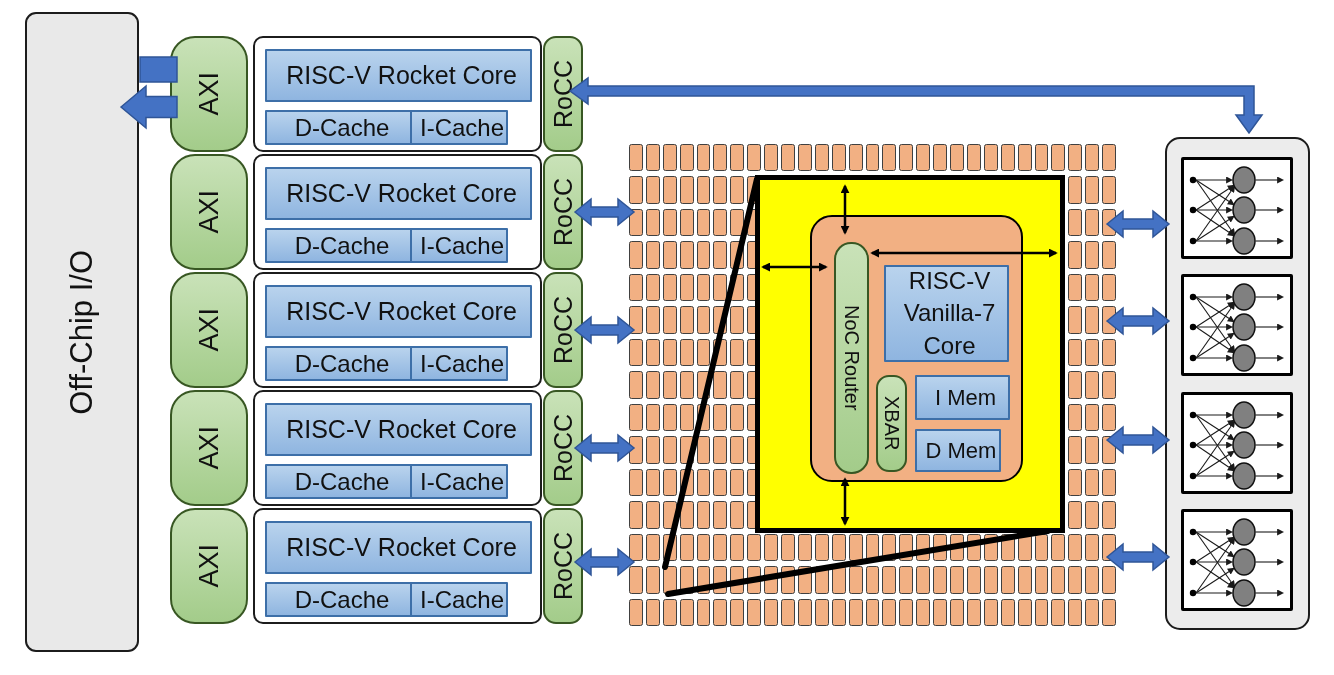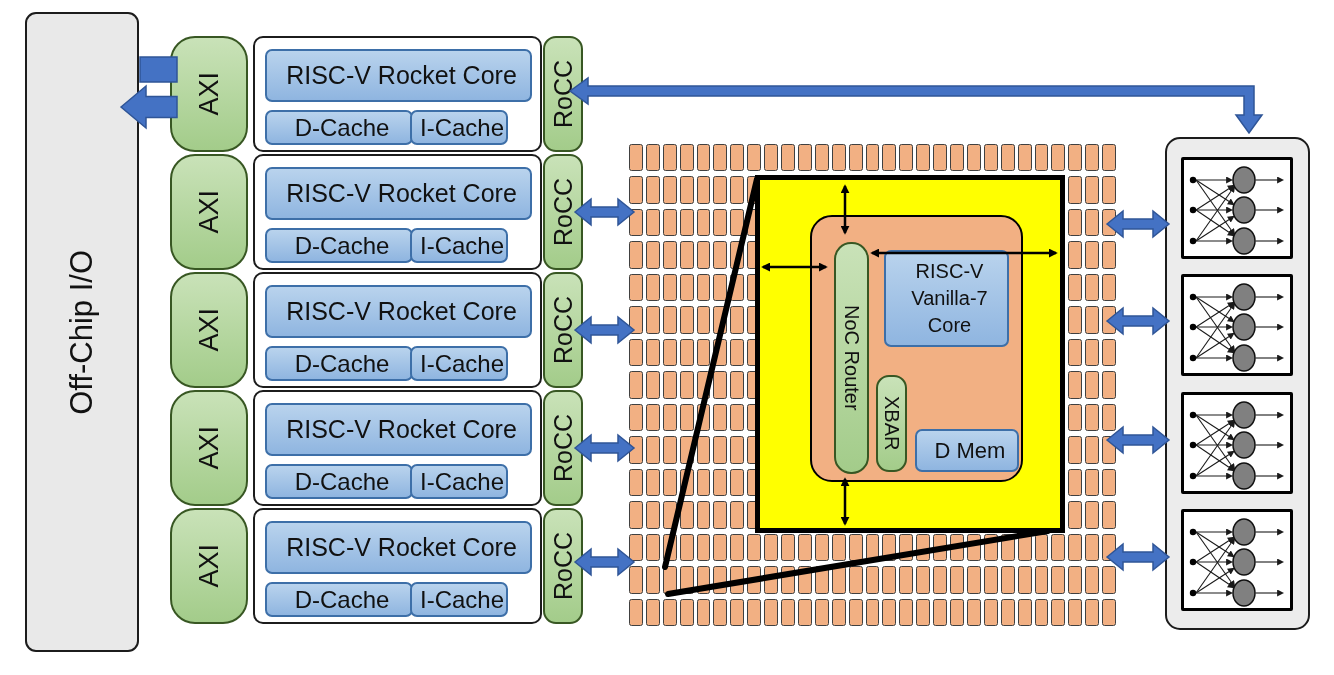--- a/index.html
+++ b/index.html
@@ -30,7 +30,7 @@
   .core-box{position:absolute;left:83px;top:0;width:289px;height:116px;background:#fff;
             border:2.5px solid #1c1c1c;border-radius:10px;box-sizing:border-box;}
   .blue-box{background:linear-gradient(var(--blue-top),var(--blue-bot));
-            border:2px solid var(--blue-brd);border-radius:7px;box-sizing:border-box;padding-left:6px;}
+            border:2px solid var(--blue-brd);border-radius:1px;box-sizing:border-box;padding-left:6px;}
   .core-bar{position:absolute;left:10px;top:11px;width:267px;height:53px;font-size:25px;}
   .dcache{position:absolute;left:10px;top:72px;width:148px;height:35px;font-size:24px;}
   .icache{position:absolute;left:155px;top:72px;width:98px;height:35px;font-size:24px;}

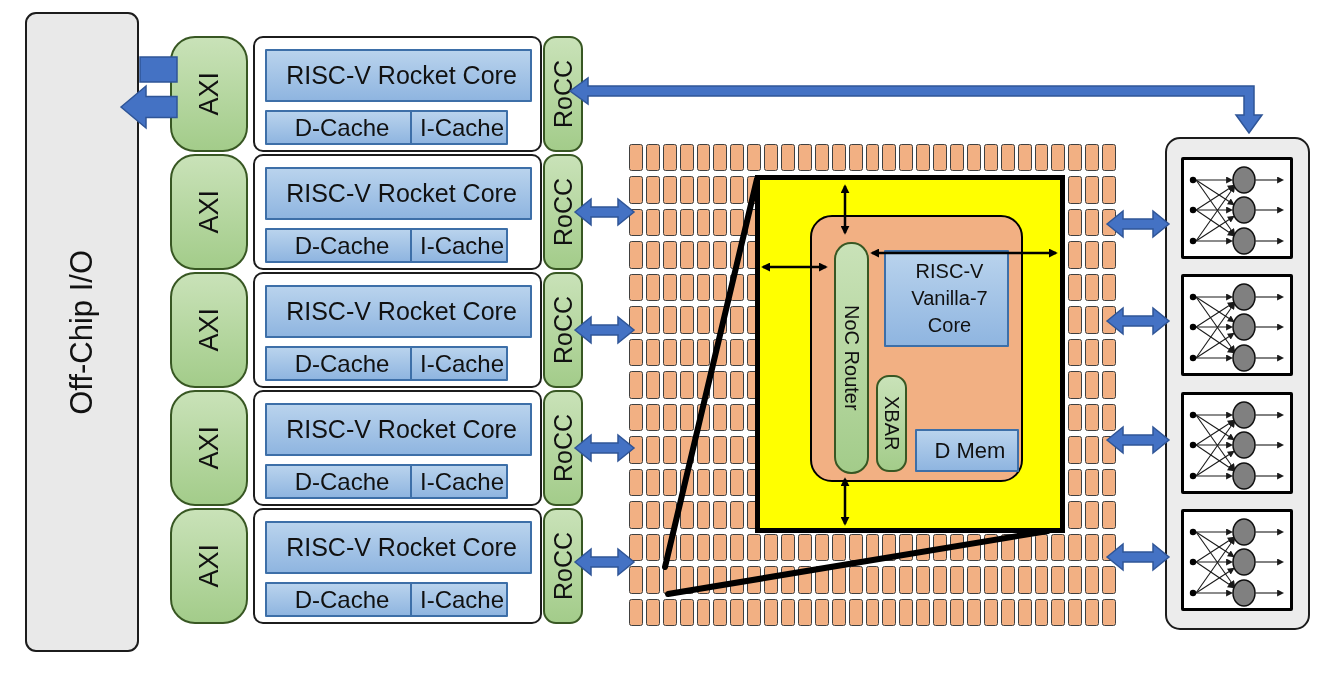--- a/index.html
+++ b/index.html
@@ -52,8 +52,8 @@
                box-sizing:border-box;}
   .noc{position:absolute;left:22px;top:25px;width:35px;height:232px;border-radius:17px;}
   .noc span{font-size:20px;}
-  .vanilla{position:absolute;left:72px;top:33px;width:125px;height:97px;
-           flex-direction:column;font-size:20px;line-height:1.35;text-align:left;}
+  .vanilla{position:absolute;left:72px;top:48px;width:125px;height:97px;
+           flex-direction:column;font-size:24px;line-height:1.35;text-align:left;}
   .xbar{position:absolute;left:64px;top:158px;width:31px;height:97px;border-radius:13px;}
   .xbar span{font-size:20px;}
   .imem{position:absolute;left:103px;top:158px;width:95px;height:45px;font-size:22px;}

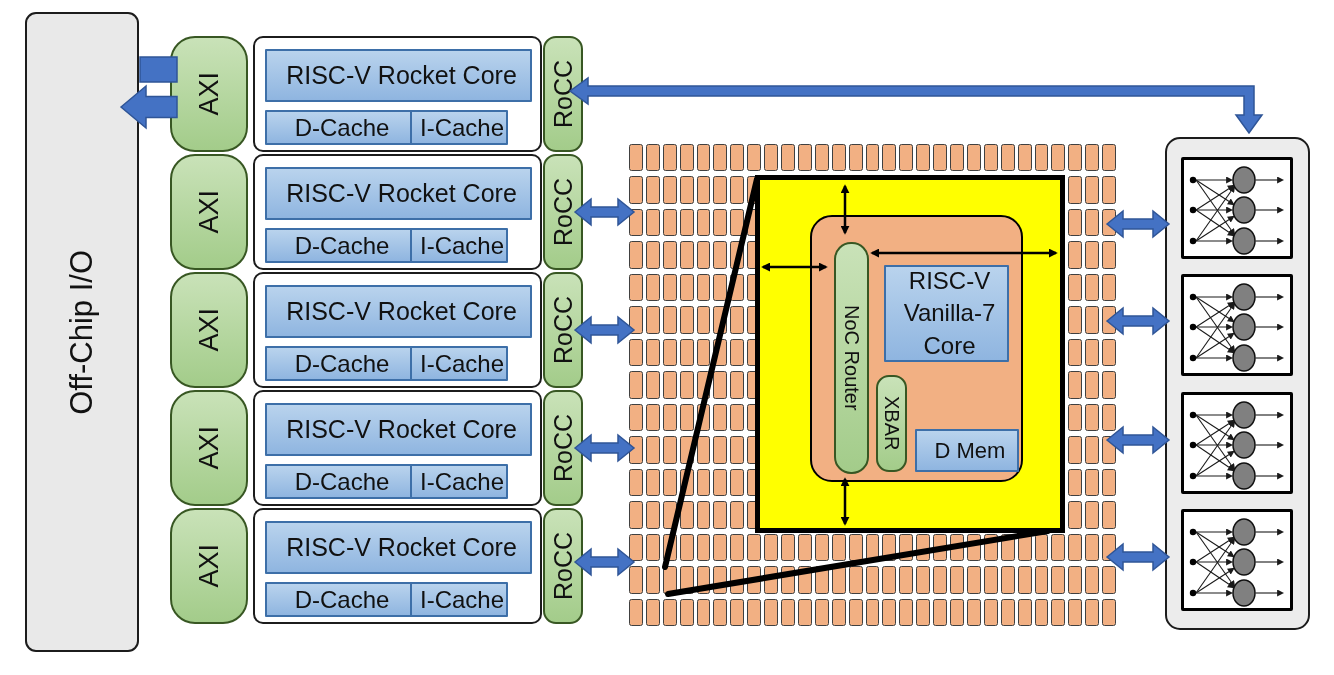--- a/index.html
+++ b/index.html
@@ -638,6 +638,9 @@
       <div class="xbar green-box flexc">
         <span class="rot-down">XBAR</span>
       </div>
+      <div class="imem blue-box flexc">
+        <span>I Mem</span>
+      </div>
       <div class="dmem blue-box flexc">
         <span>D Mem</span>
       </div>

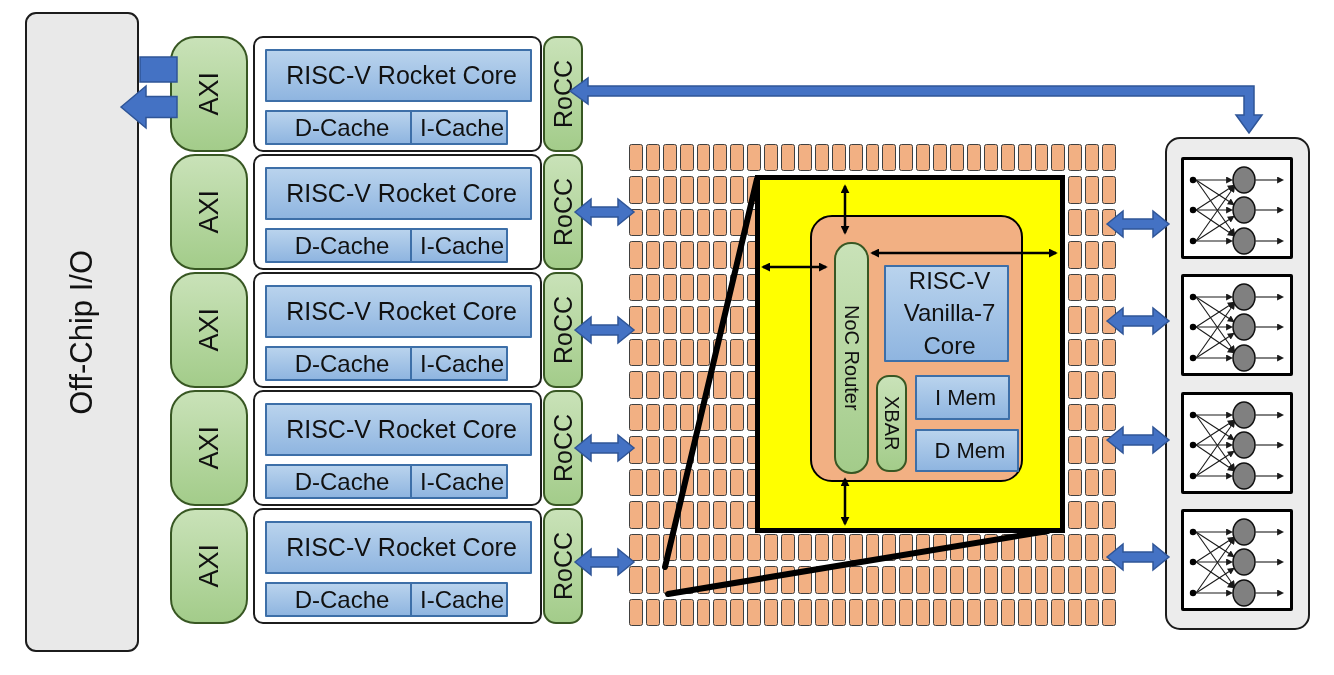--- a/index.html
+++ b/index.html
@@ -57,7 +57,7 @@
   .xbar{position:absolute;left:64px;top:158px;width:31px;height:97px;border-radius:13px;}
   .xbar span{font-size:20px;}
   .imem{position:absolute;left:103px;top:158px;width:95px;height:45px;font-size:22px;}
-  .dmem{position:absolute;left:103px;top:212px;width:104px;height:43px;font-size:22px;}
+  .dmem{position:absolute;left:103px;top:212px;width:86px;height:43px;font-size:22px;}
 
   .nn-panel{position:absolute;left:1165px;top:137px;width:145px;height:493px;
             background:var(--panel-gray);border:2.5px solid #1c1c1c;border-radius:15px;

